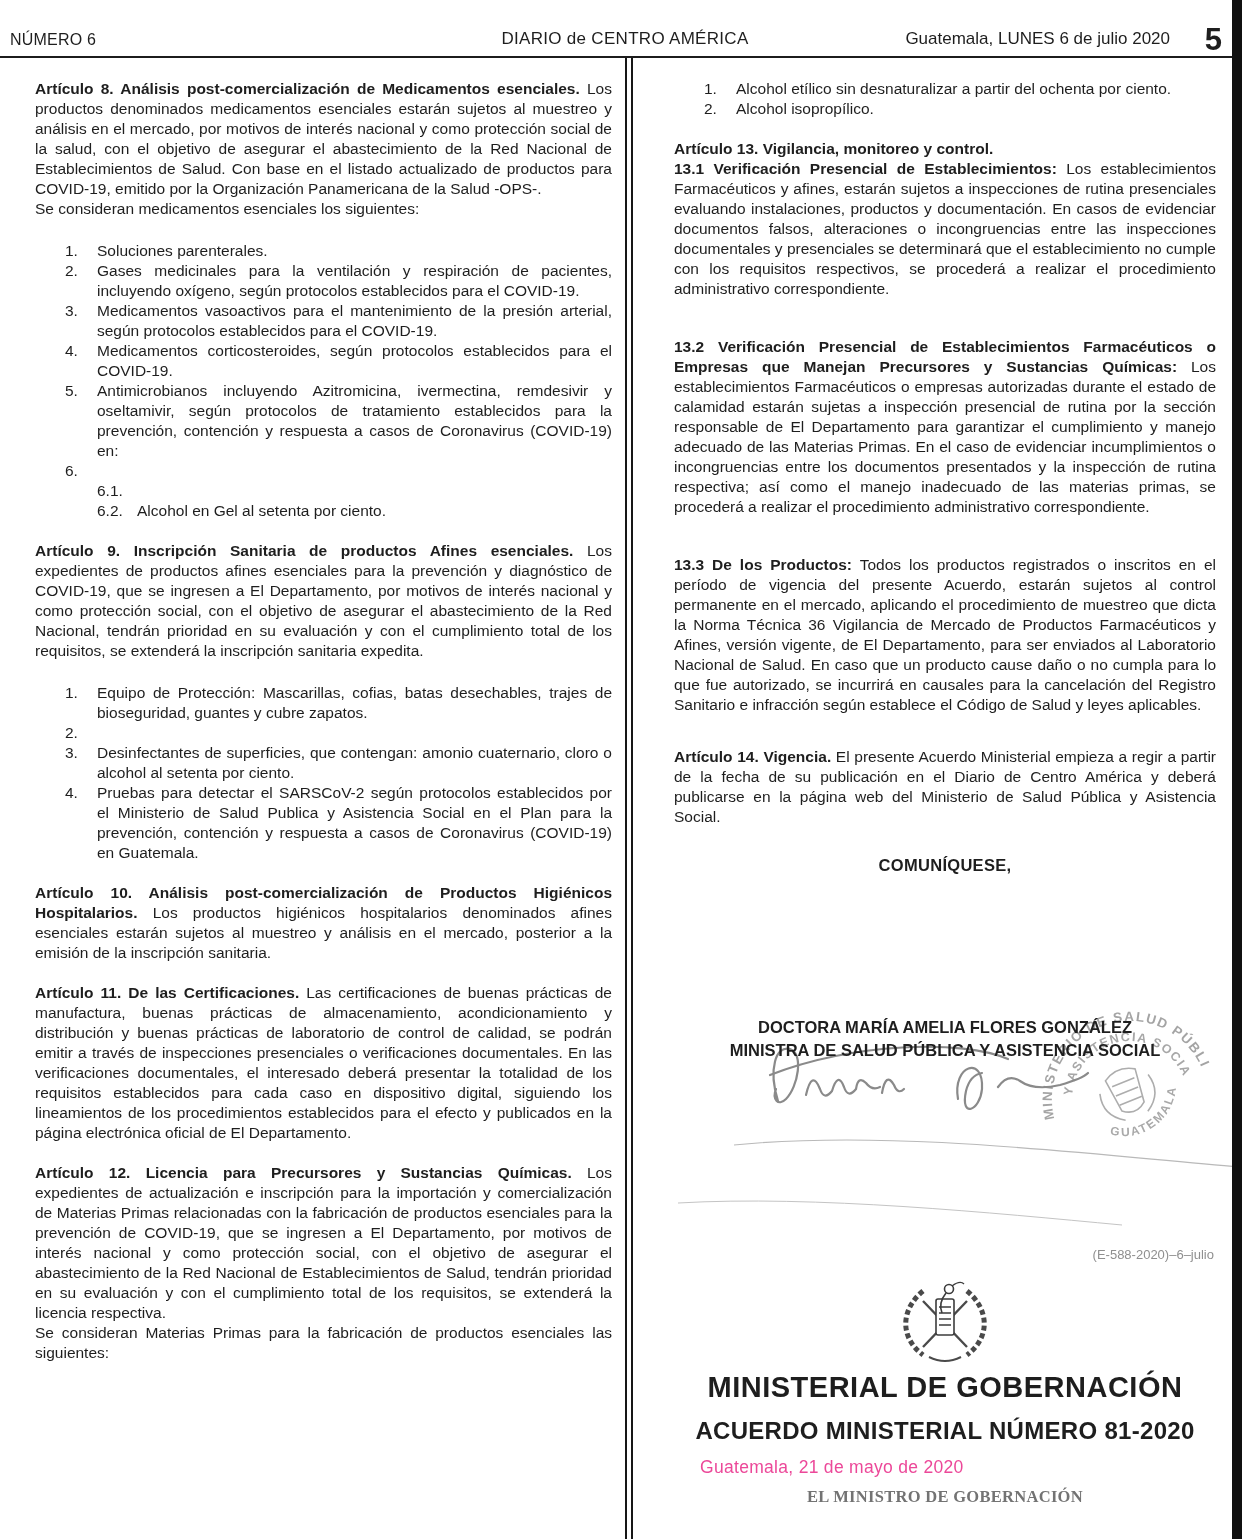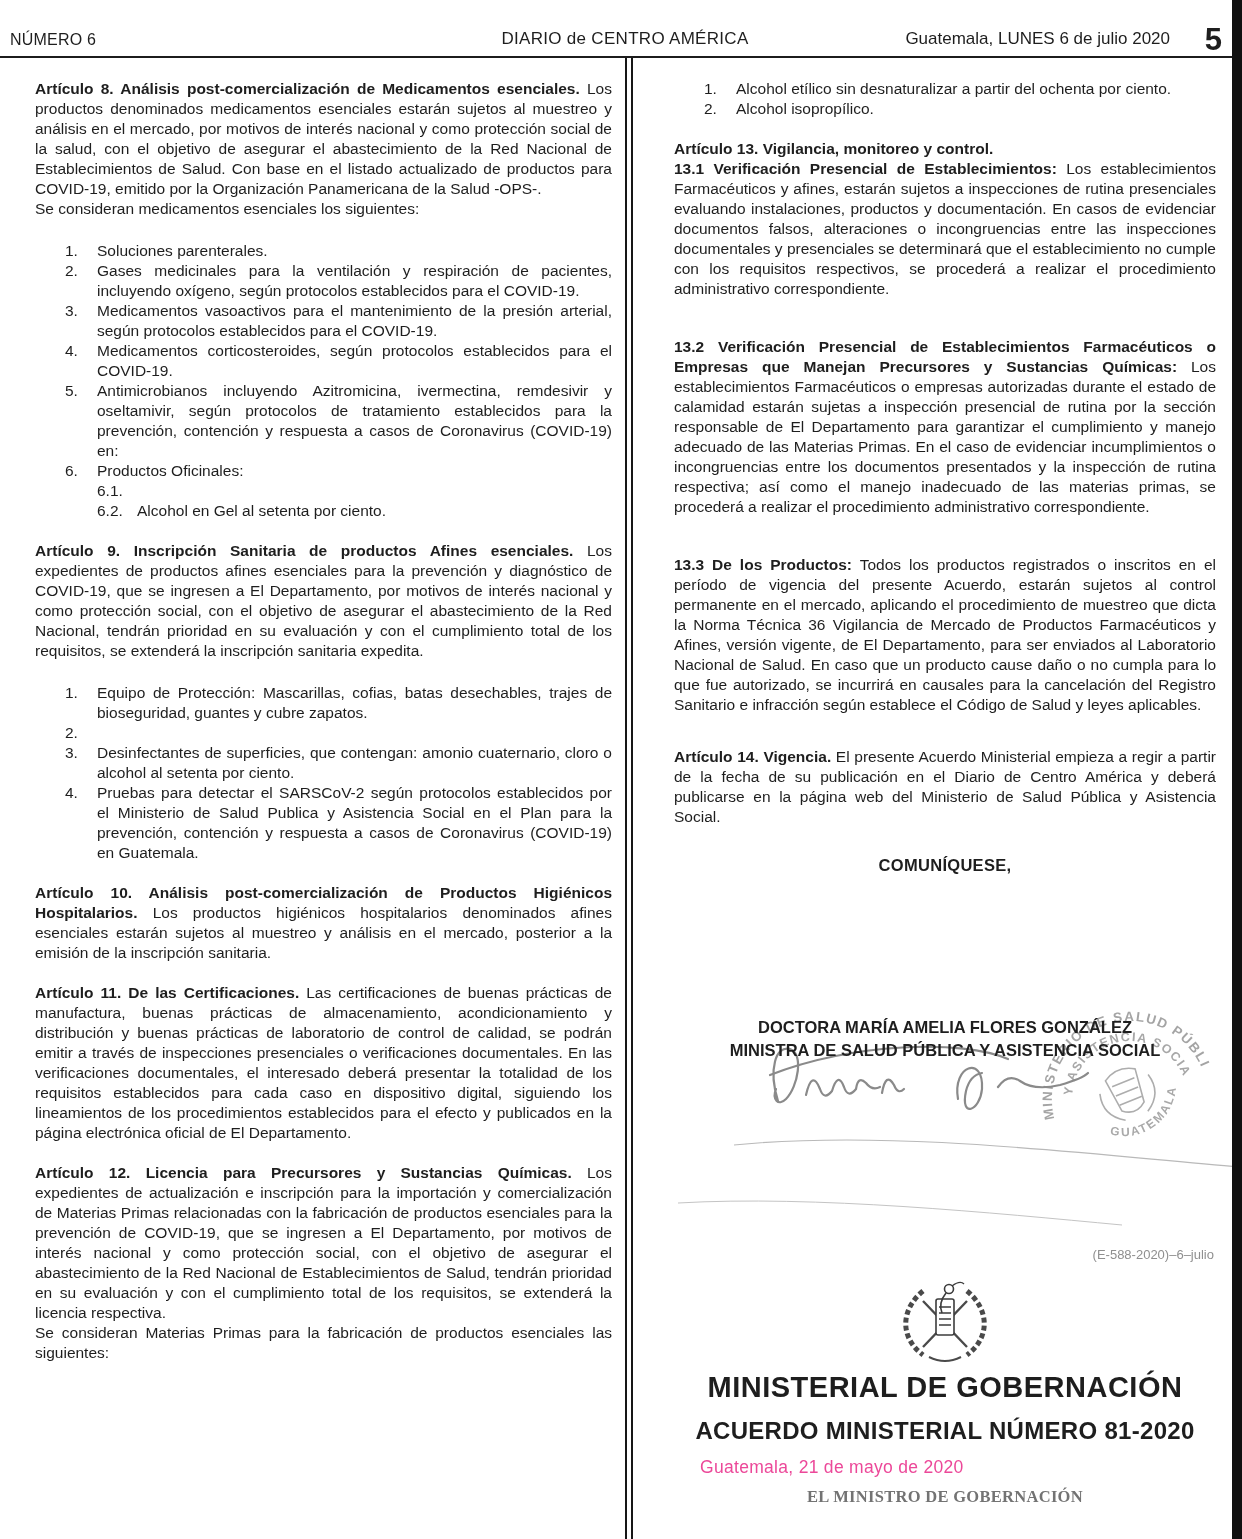--- a/index.html
+++ b/index.html
@@ -103,7 +103,6 @@
           </div>
         <div class="li">
             <span class="num">6.</span>
-            <span class="txt">Productos Oficinales:</span>
           </div>
         <div class="li sub">
             <span class="num">6.1.</span>

